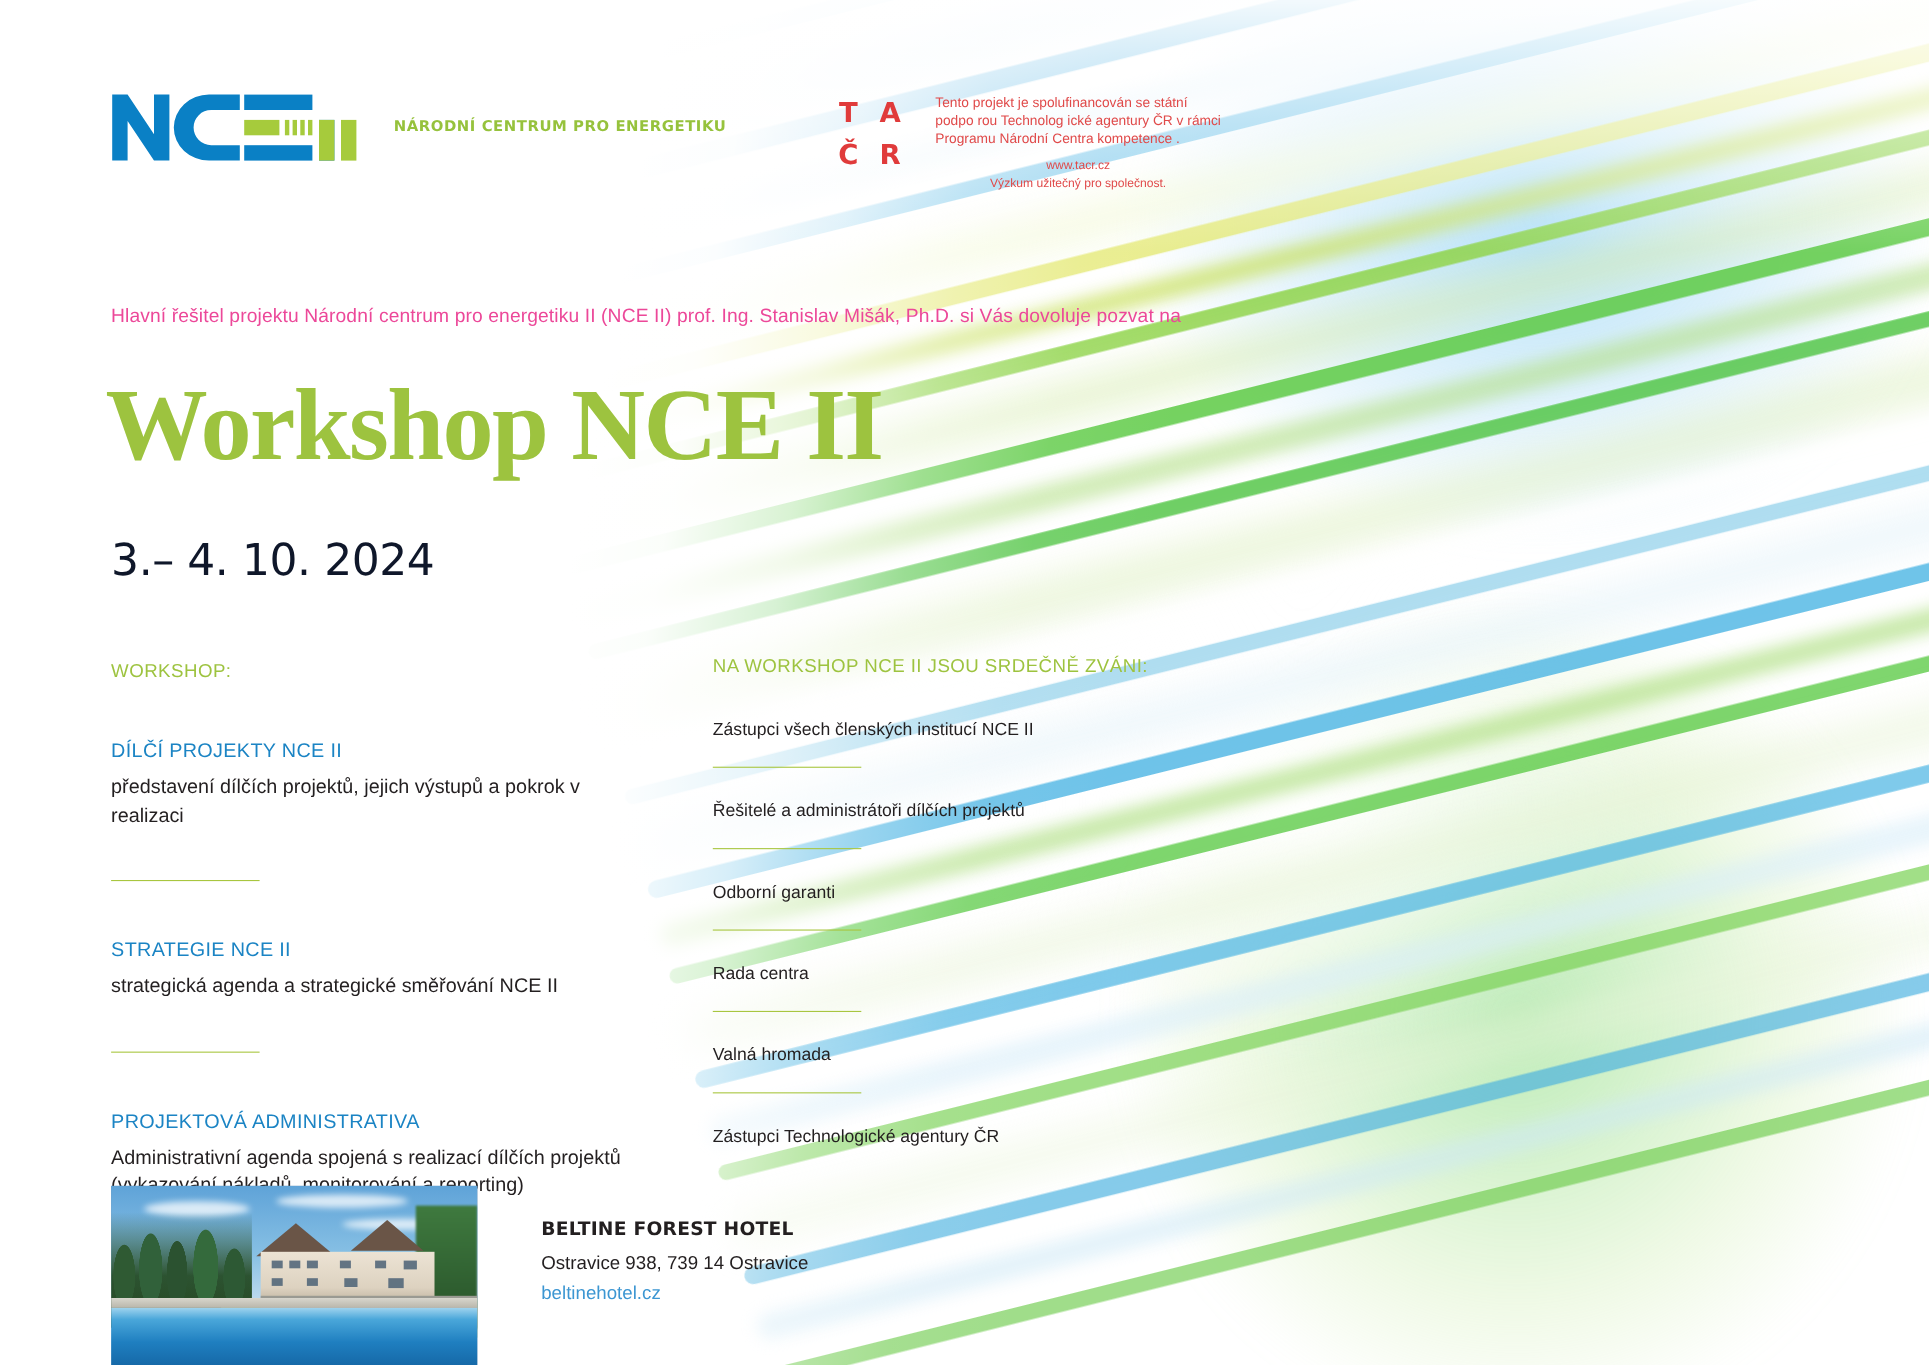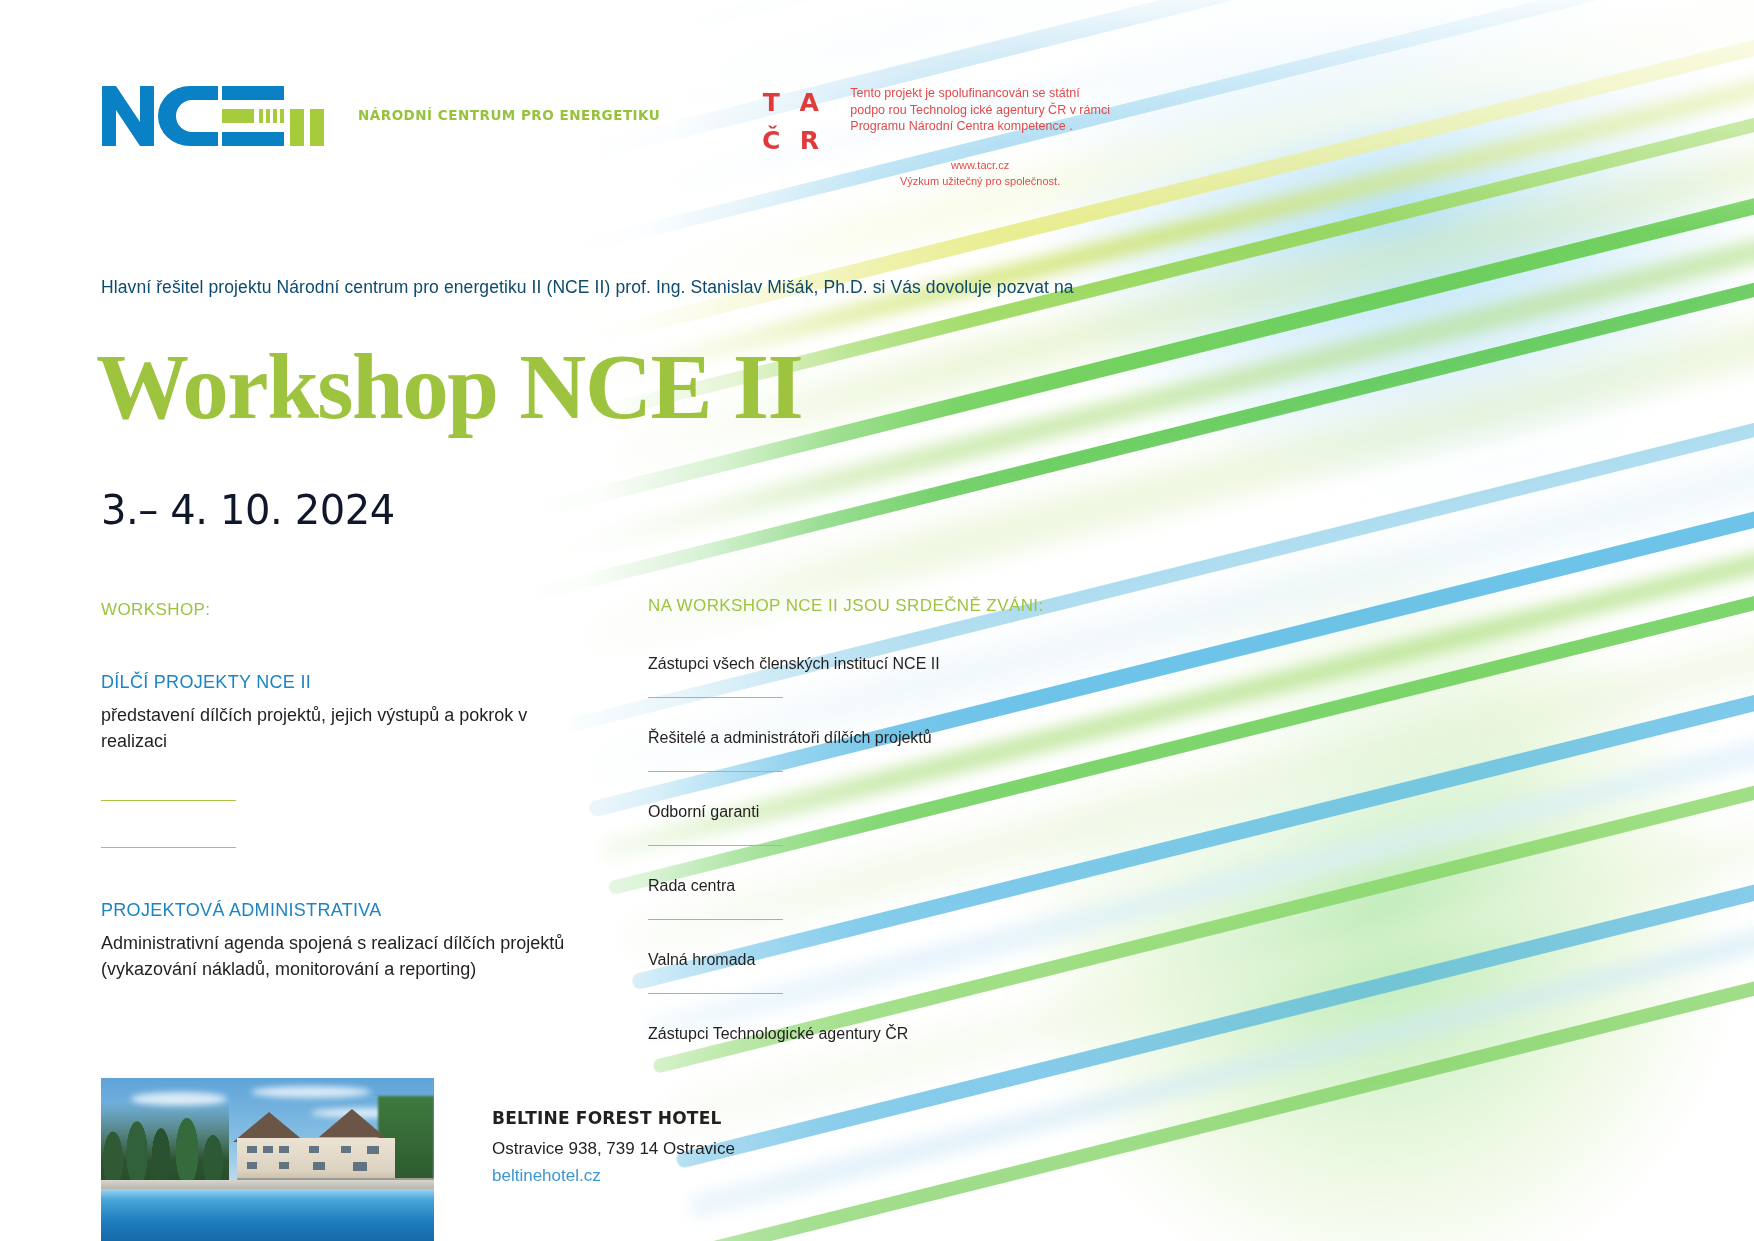--- a/index.html
+++ b/index.html
@@ -132,7 +132,7 @@
     font-size: 11px;
     line-height: 1.3;
     text-align: center;
-    margin-top: 23px;
+    margin-top: 9px;
   }
 
   

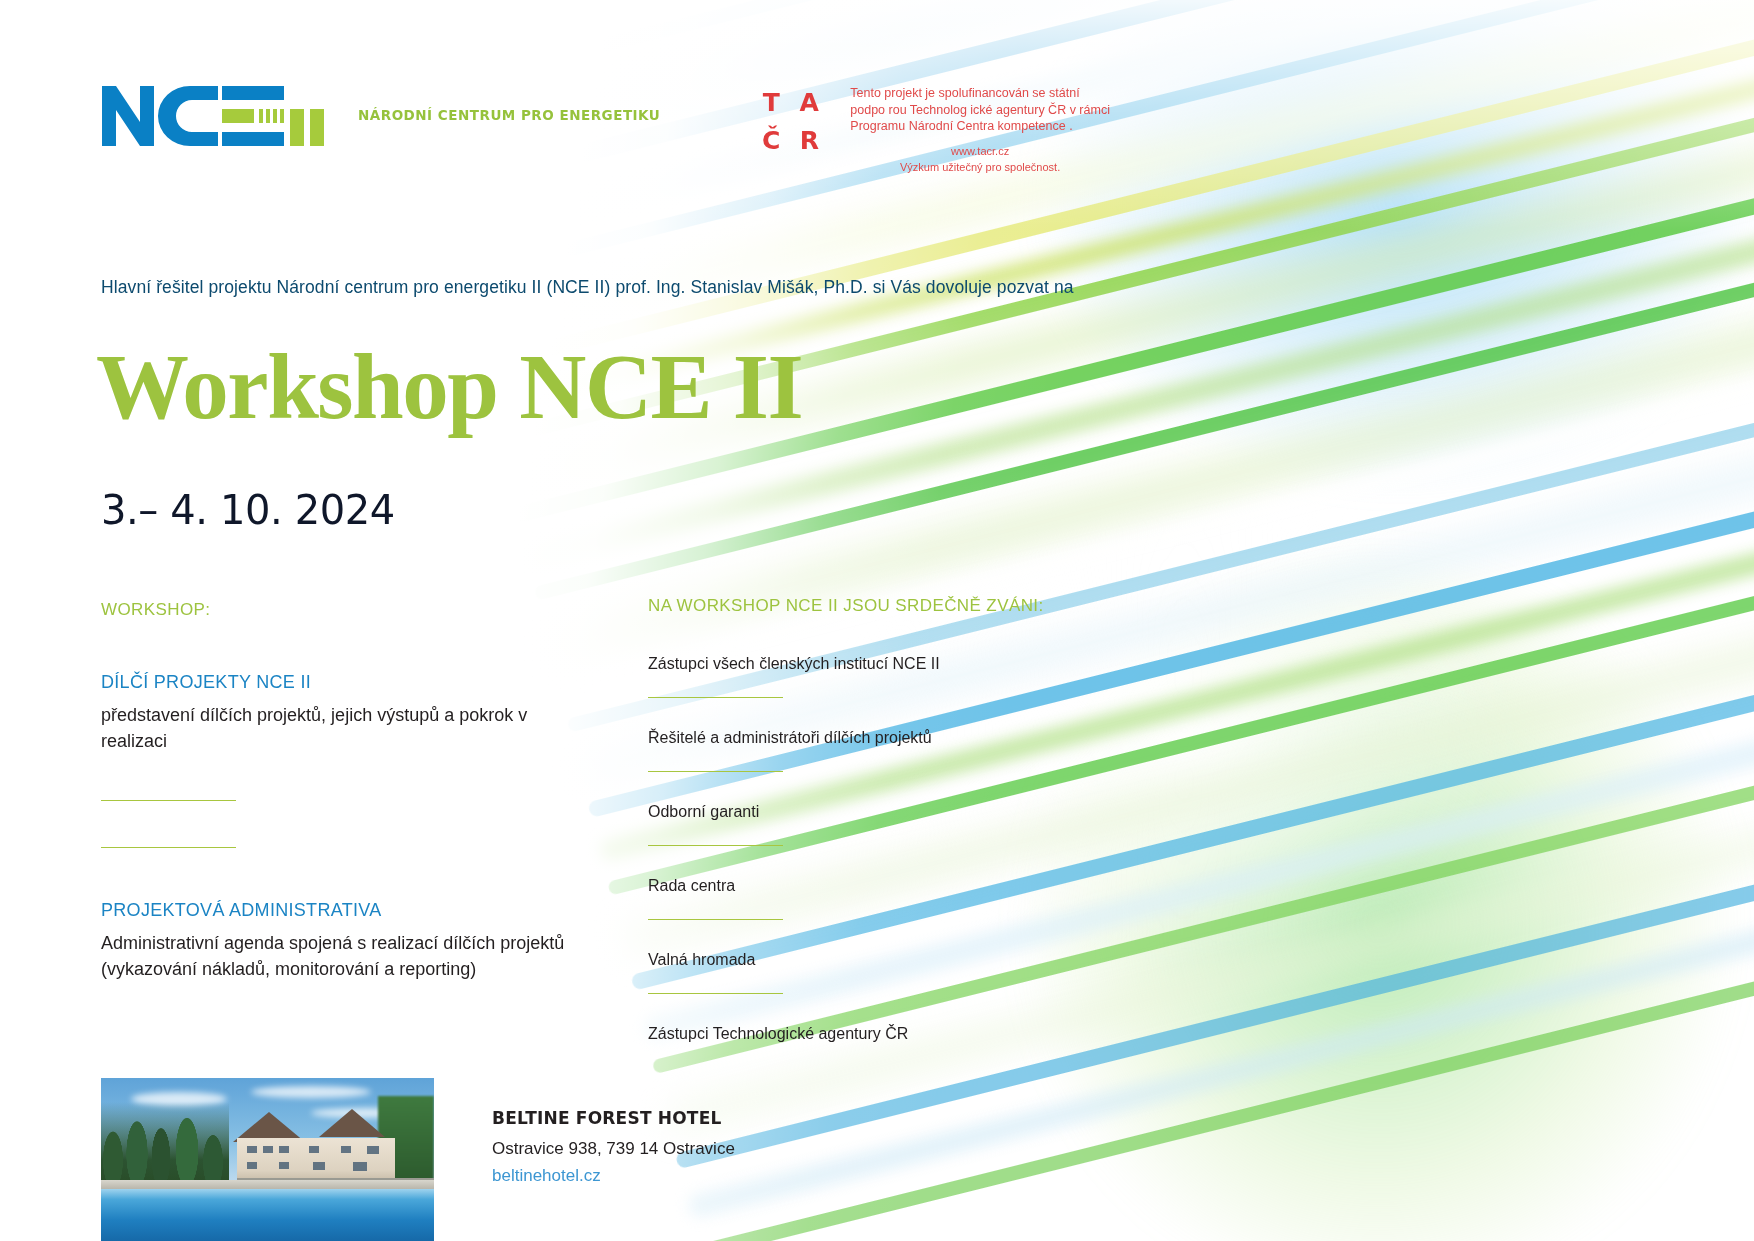--- a/index.html
+++ b/index.html
@@ -138,7 +138,7 @@
   
   .intro {
     position: absolute; left: 101px; top: 277px;
-    font-size: 17.5px; color: #0c4a6e; letter-spacing: 0.1px;
+    font-size: 17.5px; color: #ec4899; letter-spacing: 0.1px;
   }
   .title {
     position: absolute; left: 96px; top: 340px;

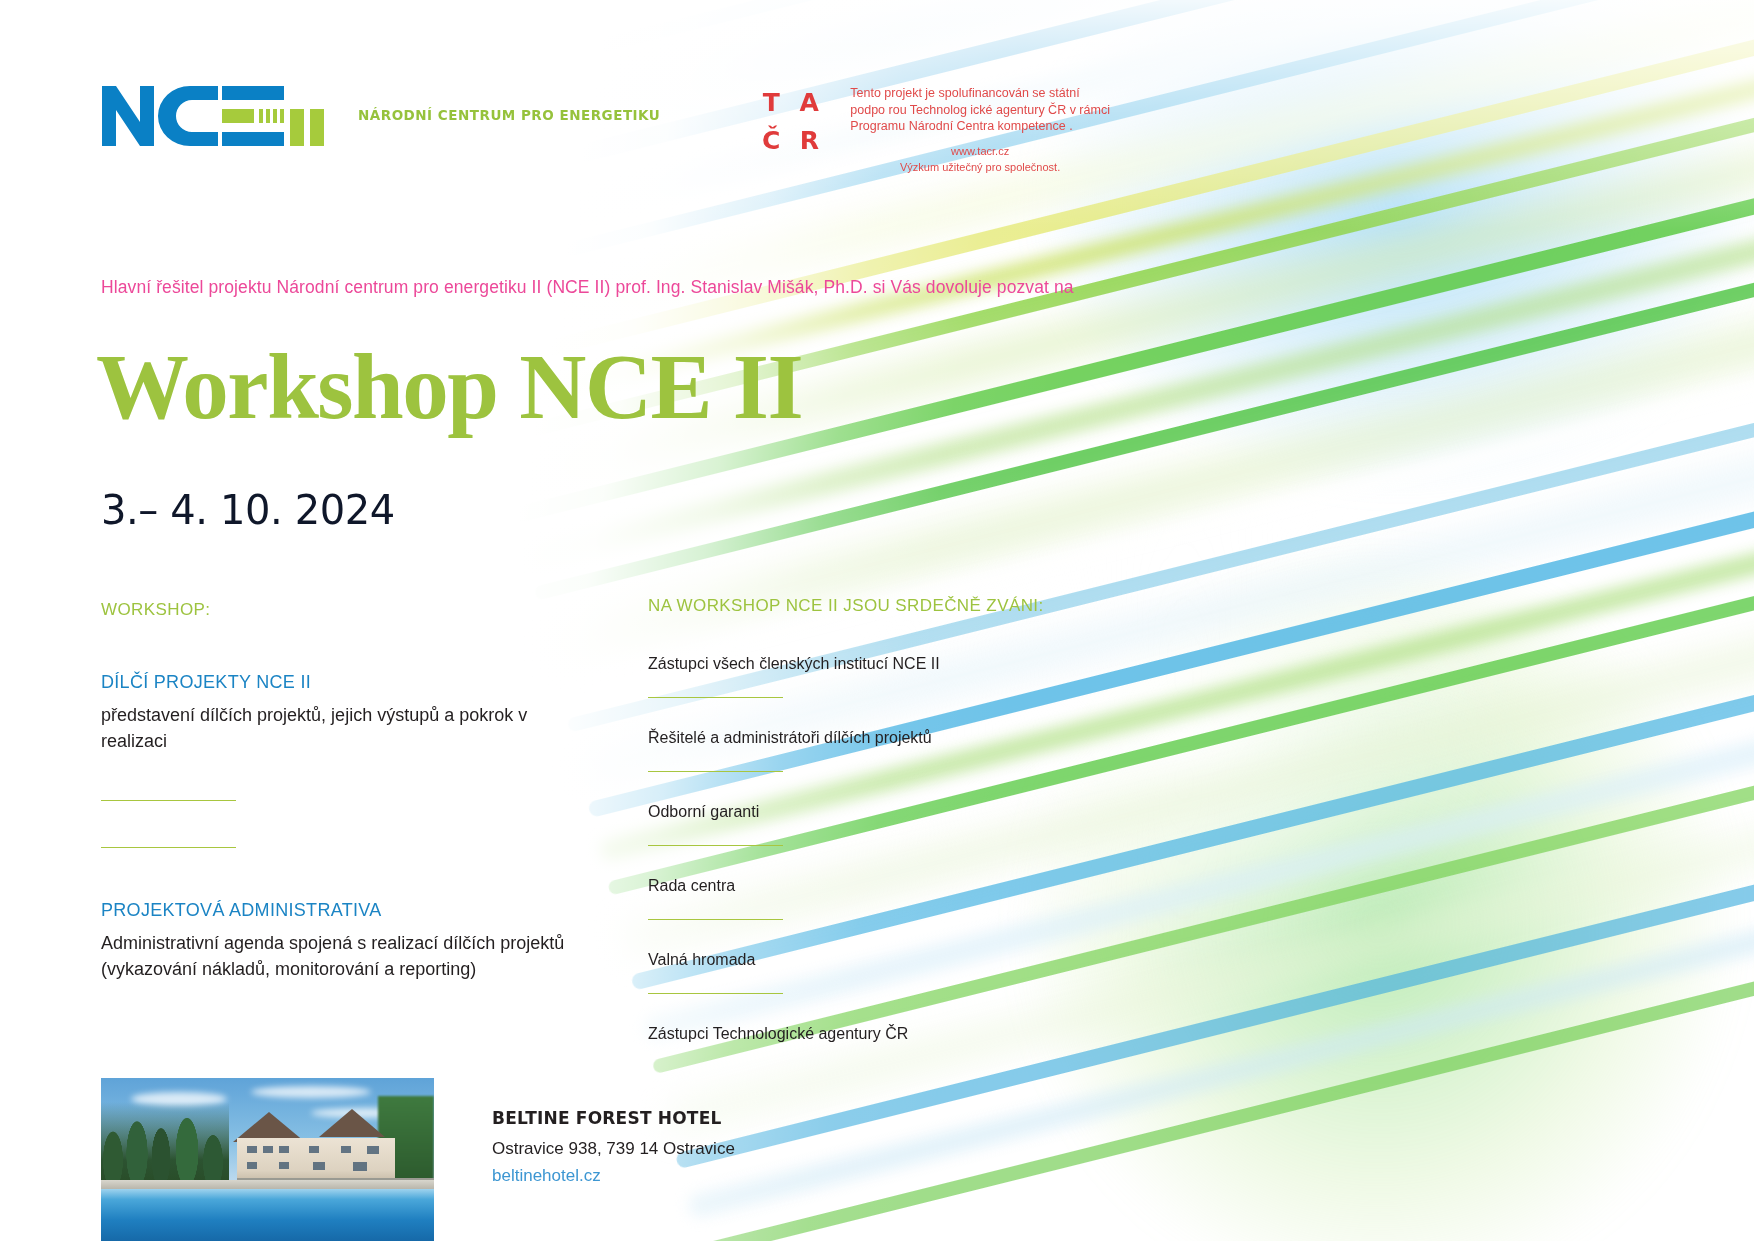--- a/index.html
+++ b/index.html
@@ -393,6 +393,10 @@
       </div>
       <div class="rule"></div>
 
+      <div class="prog-block">
+        <div class="prog-title">STRATEGIE NCE II</div>
+        <div class="prog-desc">strategická agenda a strategické směřování NCE II</div>
+      </div>
       <div class="rule"></div>
 
       <div class="prog-block">

